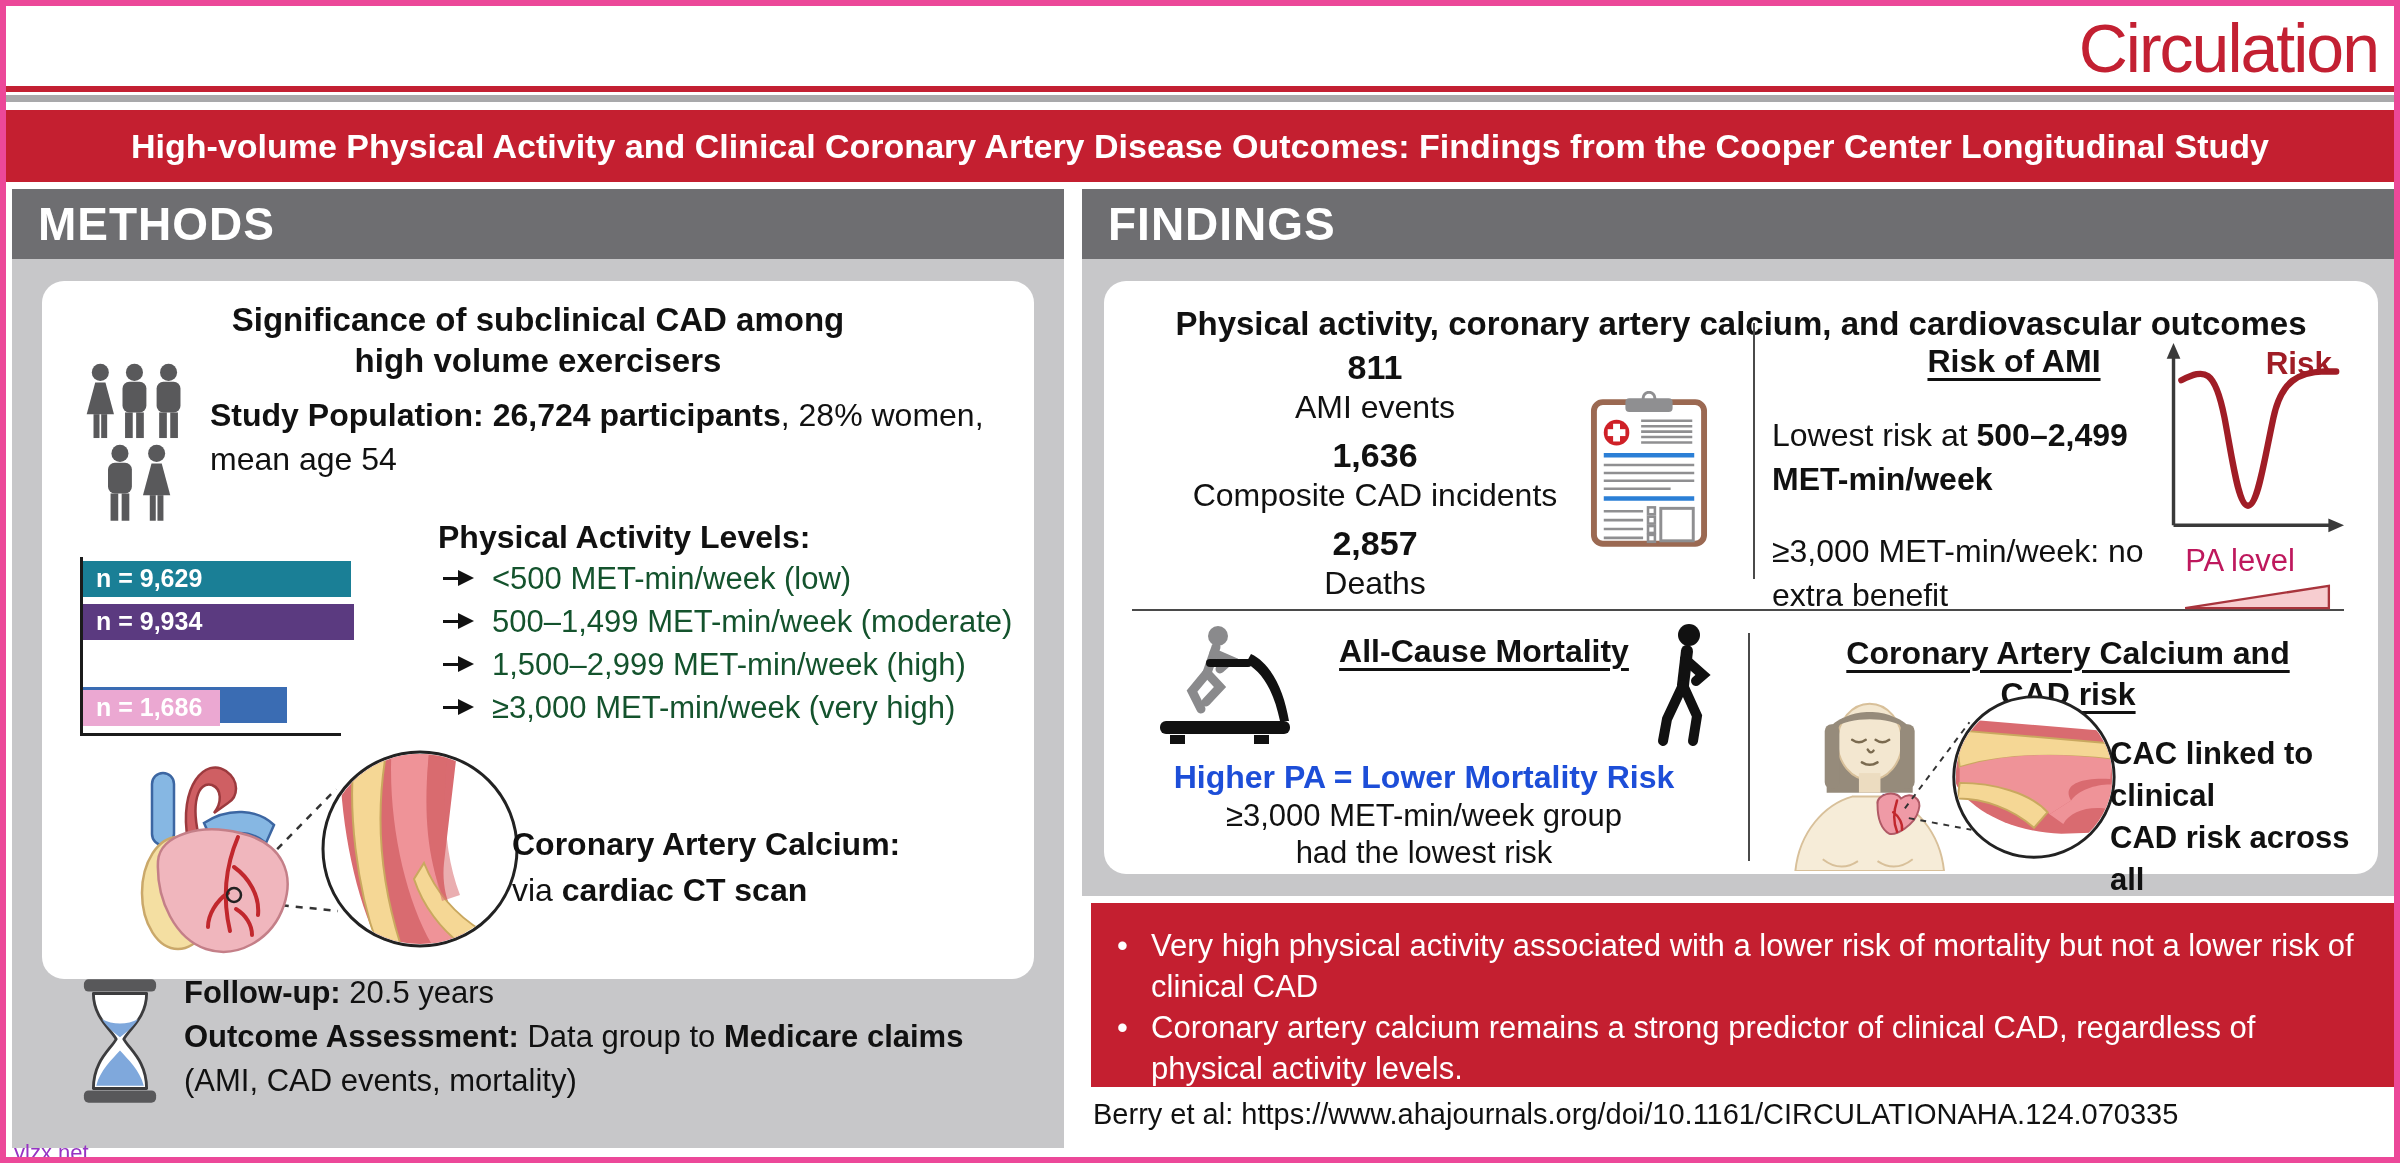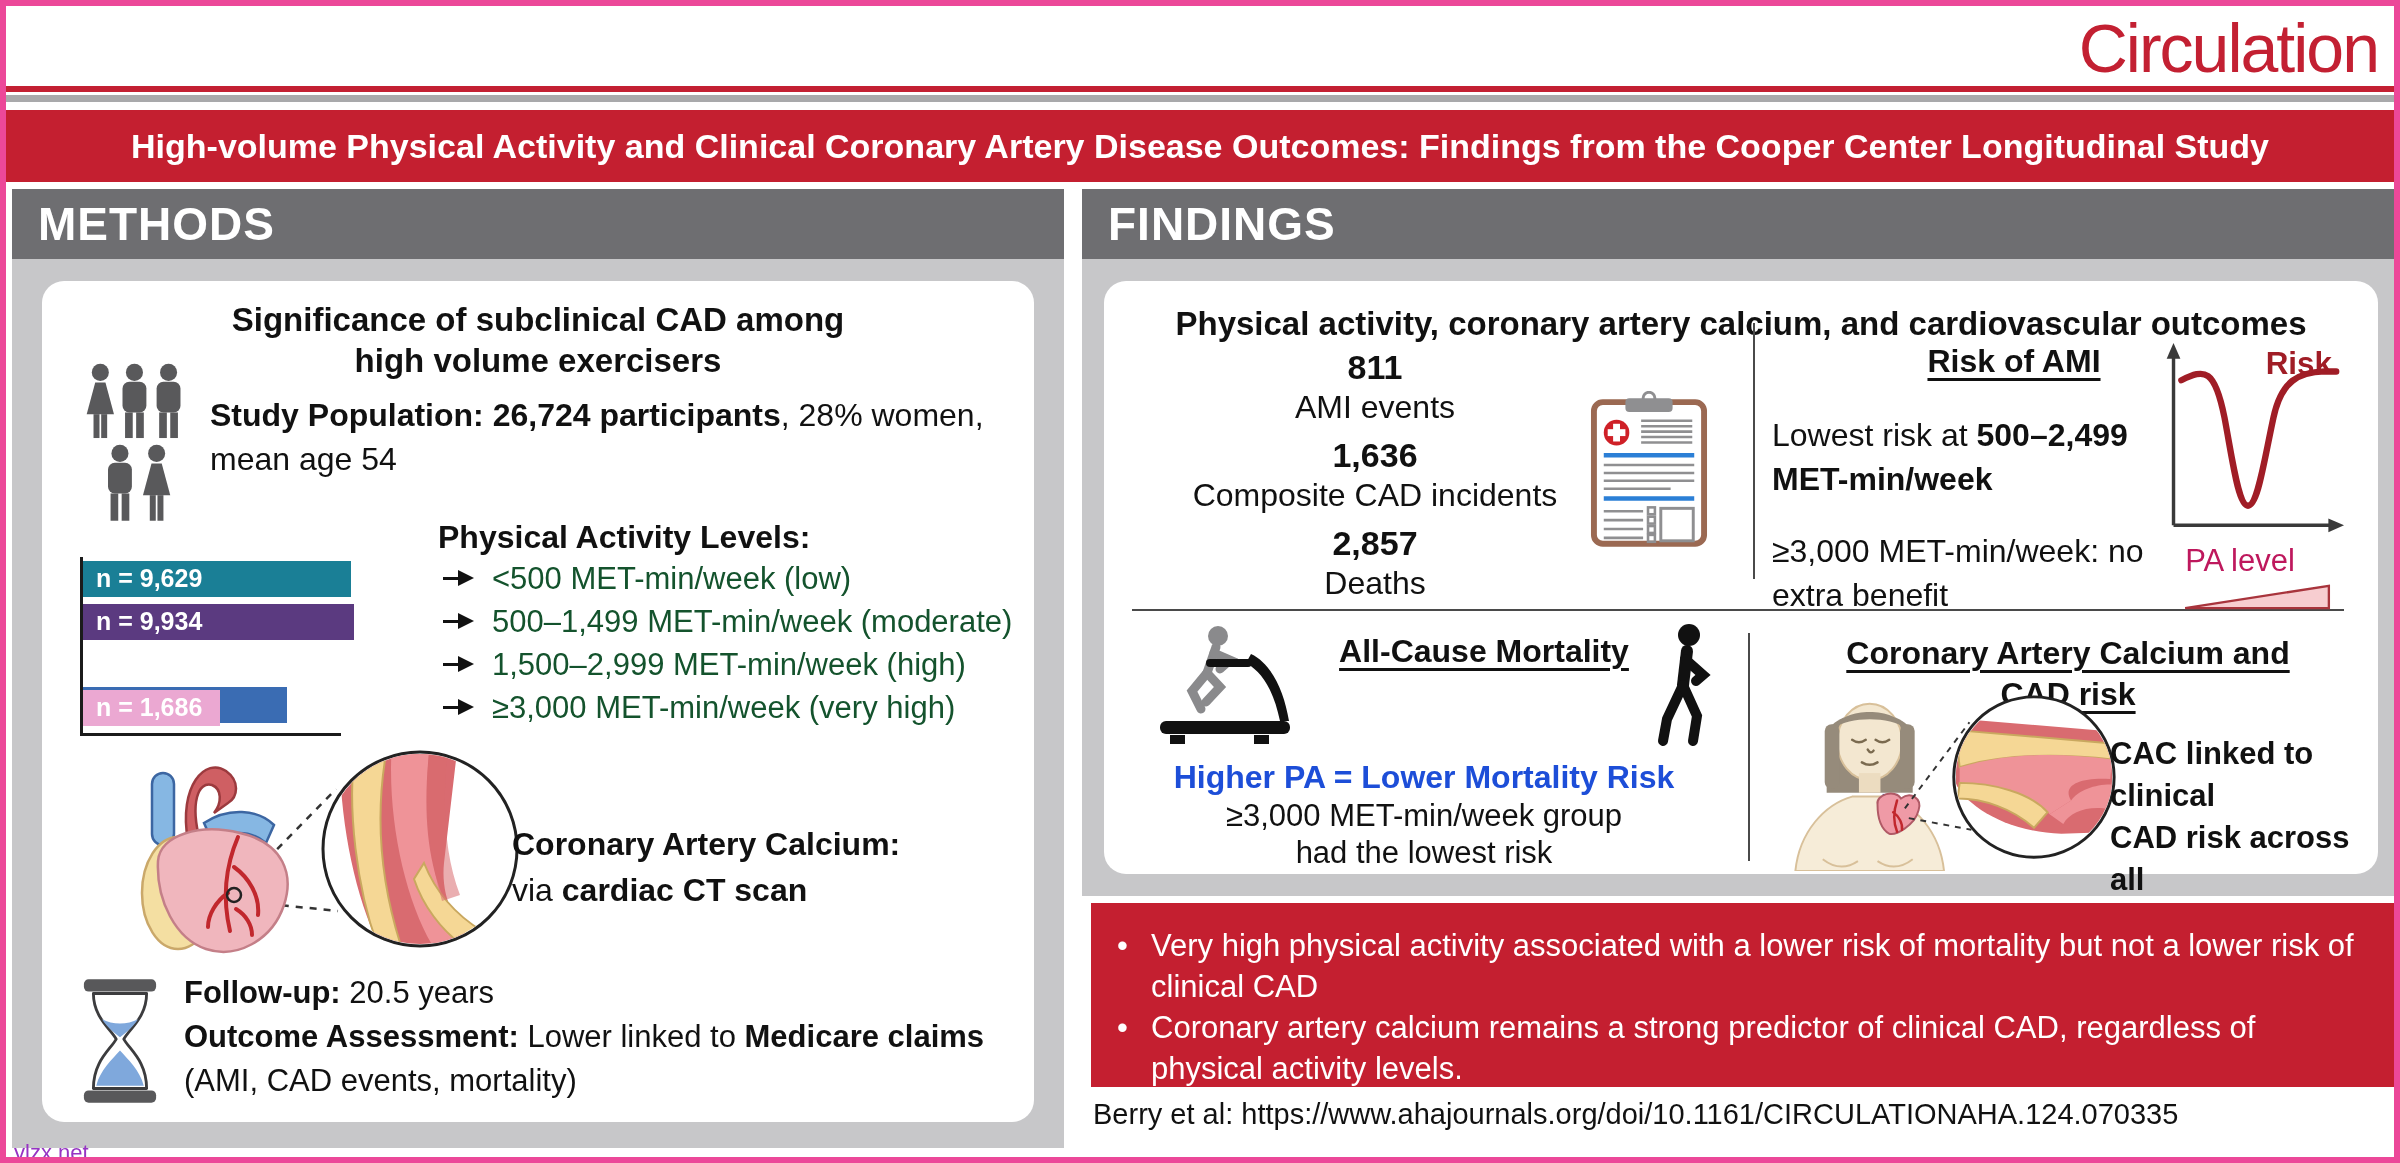--- a/index.html
+++ b/index.html
@@ -23,7 +23,7 @@
   .panel-header { height:70px; background:#6e6e71; color:#fff; font-size:46px; font-weight:bold;
                   display:flex; align-items:center; padding-left:26px; letter-spacing:1px; }
   .card { position:absolute; background:#fff; border-radius:22px; }
-  .methods  .card { left:30px; right:30px; top:92px; height:841px; }
+  .methods  .card { left:30px; right:30px; top:92px; height:698px; }
   .findings .card { left:22px; right:22px; top:92px; height:593px; }
 
   .h-center { position:absolute; left:0; right:0; text-align:center; font-weight:bold; font-size:33px; line-height:41px; color:#111; }

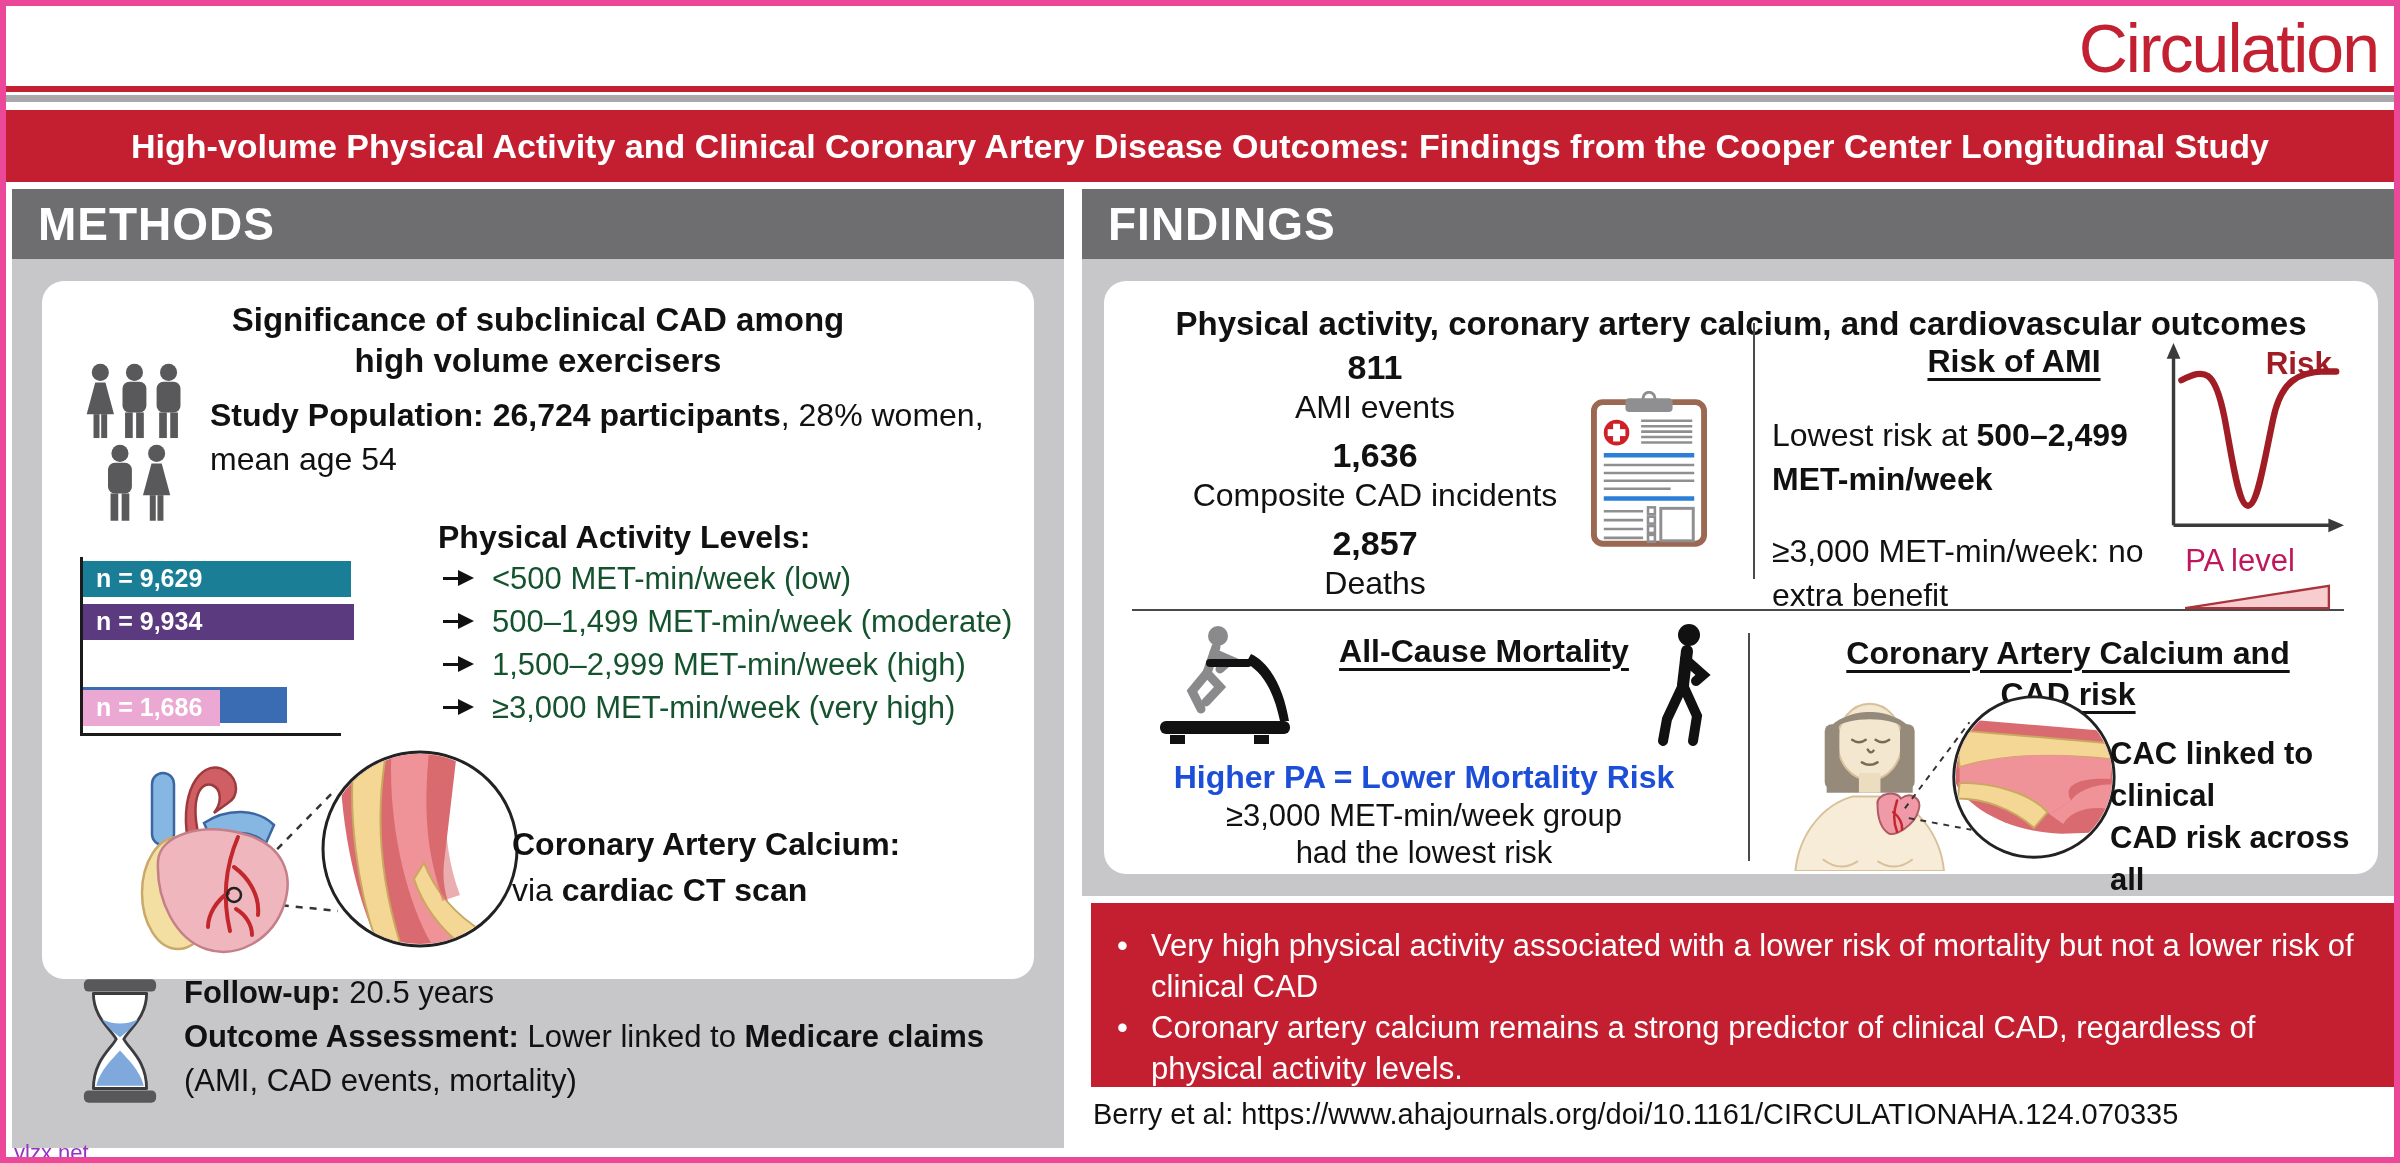--- a/index.html
+++ b/index.html
@@ -229,7 +229,7 @@
 
       <div class="follow-text">
         <div><span class="b">Follow-up:</span><span> 20.5 years</span></div>
-        <div><span class="b">Outcome Assessment:</span><span> Lower linked to </span><span class="b">Medicare claims</span></div>
+        <div><span class="b">Outcome Assessment:</span><span> Data group to </span><span class="b">Medicare claims</span></div>
         <div>(AMI, CAD events, mortality)</div>
       </div>
     </div>

